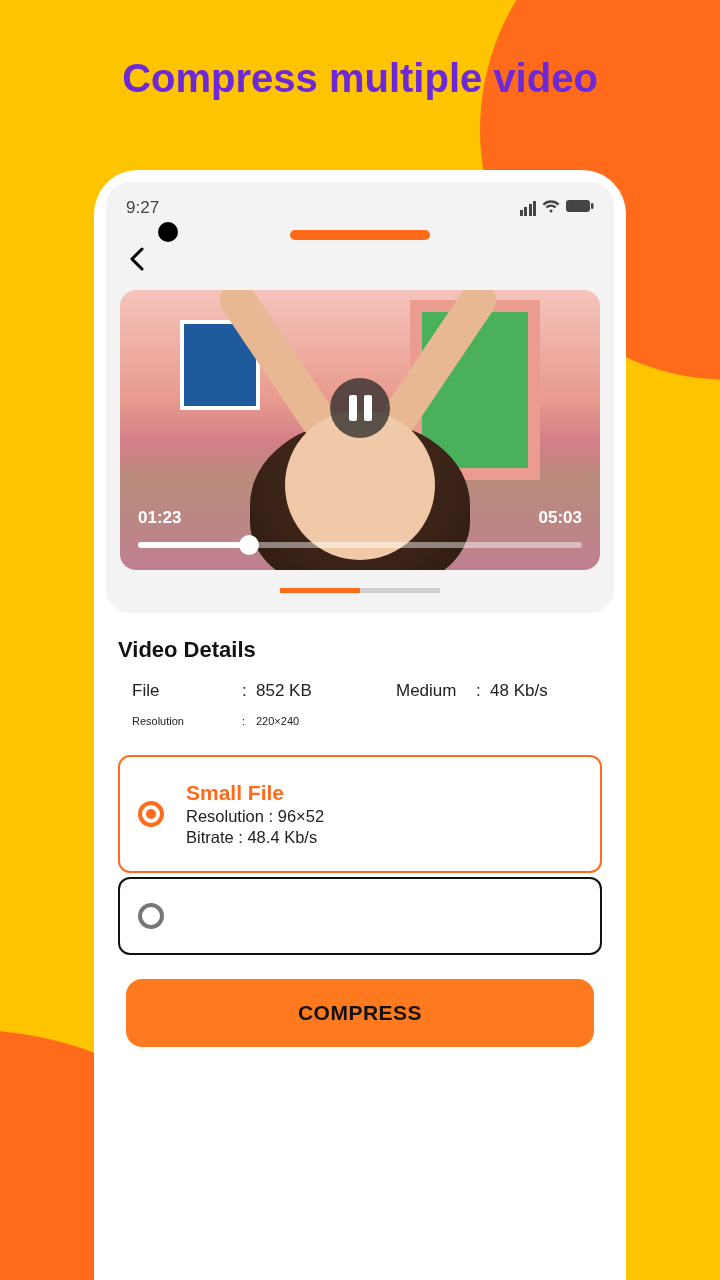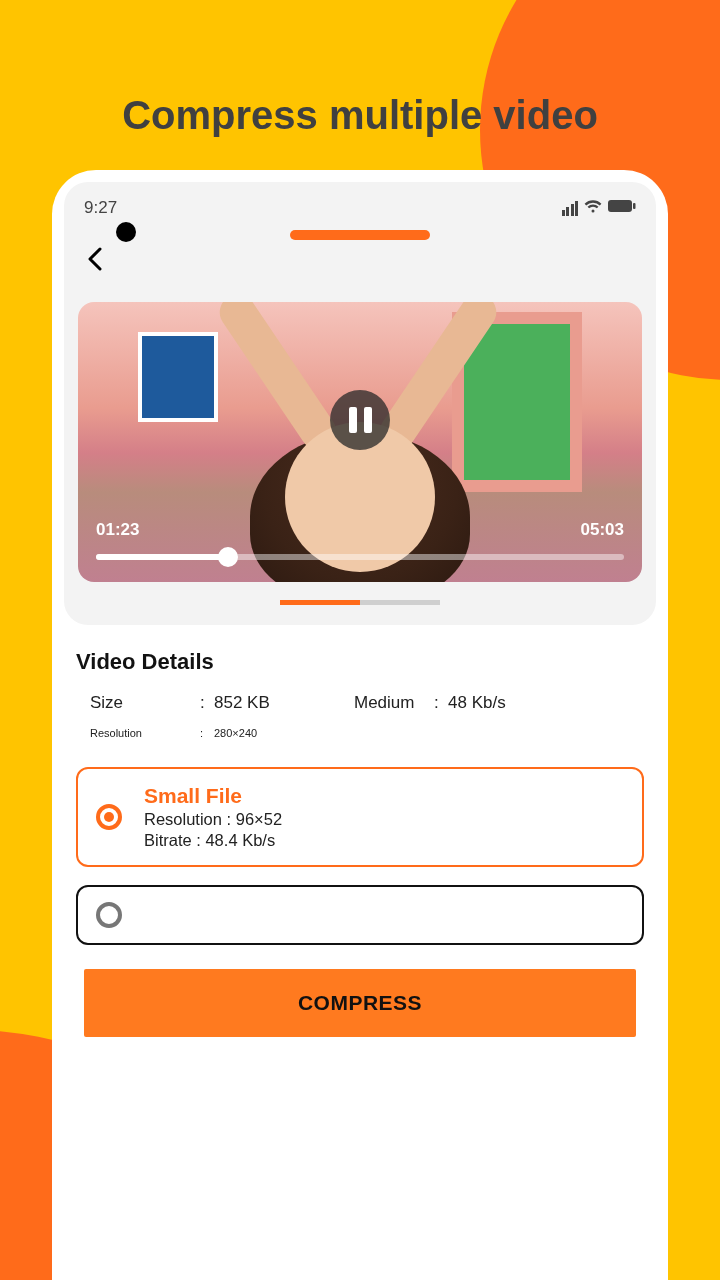--- a/index.html
+++ b/index.html
@@ -6,7 +6,7 @@
 body { width: 720px; height: 1280px; background: #FFC400; position: relative; overflow: hidden; }
 .bg-circle-top { position: absolute; width: 500px; height: 500px; background: #FF6B1A; border-radius: 50%; top: -120px; right: -260px; }
 .bg-circle-bottom { position: absolute; width: 700px; height: 700px; background: #FF6B1A; border-radius: 50%; bottom: -450px; left: -380px; }
-.headline { position: relative; text-align: center; font-size: 40px; font-weight: 800; color: #404040; padding-top: 93px; z-index: 2; }
+.headline { position: relative; text-align: center; font-size: 40px; font-weight: 800; color: #6d28d9; padding-top: 56px; z-index: 2; }
 .phone { position: absolute; left: 50%; transform: translateX(-50%); top: 170px; width: 616px; height: 1110px; background: #fff; border-radius: 44px 44px 0 0; z-index: 3; overflow: hidden; }
 .notch-card { background: #F3F3F3; border-radius: 24px; margin: 12px 12px 0 12px; padding: 12px 14px 20px 14px; position: relative; }
 .status-bar { display: flex; justify-content: space-between; align-items: center; font-size: 17px; font-weight: 500; color: #444; padding: 4px 6px 2px 6px; }

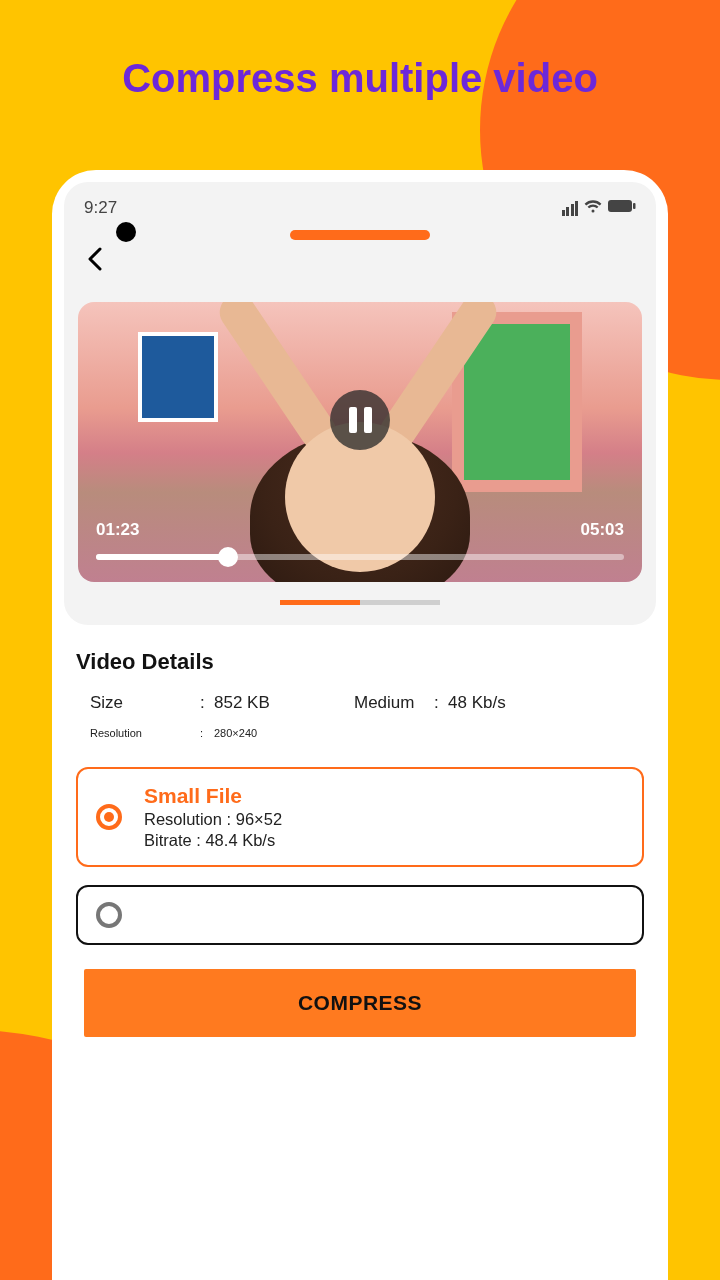--- a/index.html
+++ b/index.html
@@ -7,7 +7,7 @@
 .bg-circle-top { position: absolute; width: 500px; height: 500px; background: #FF6B1A; border-radius: 50%; top: -120px; right: -260px; }
 .bg-circle-bottom { position: absolute; width: 700px; height: 700px; background: #FF6B1A; border-radius: 50%; bottom: -450px; left: -380px; }
 .headline { position: relative; text-align: center; font-size: 40px; font-weight: 800; color: #6d28d9; padding-top: 56px; z-index: 2; }
-.phone { position: absolute; left: 50%; transform: translateX(-50%); top: 170px; width: 616px; height: 1110px; background: #fff; border-radius: 44px 44px 0 0; z-index: 3; overflow: hidden; }
+.phone { position: absolute; left: 50%; transform: translateX(-50%); top: 170px; width: 532px; height: 1110px; background: #fff; border-radius: 44px 44px 0 0; z-index: 3; overflow: hidden; }
 .notch-card { background: #F3F3F3; border-radius: 24px; margin: 12px 12px 0 12px; padding: 12px 14px 20px 14px; position: relative; }
 .status-bar { display: flex; justify-content: space-between; align-items: center; font-size: 17px; font-weight: 500; color: #444; padding: 4px 6px 2px 6px; }
 .status-icons { display: flex; align-items: center; gap: 6px; }

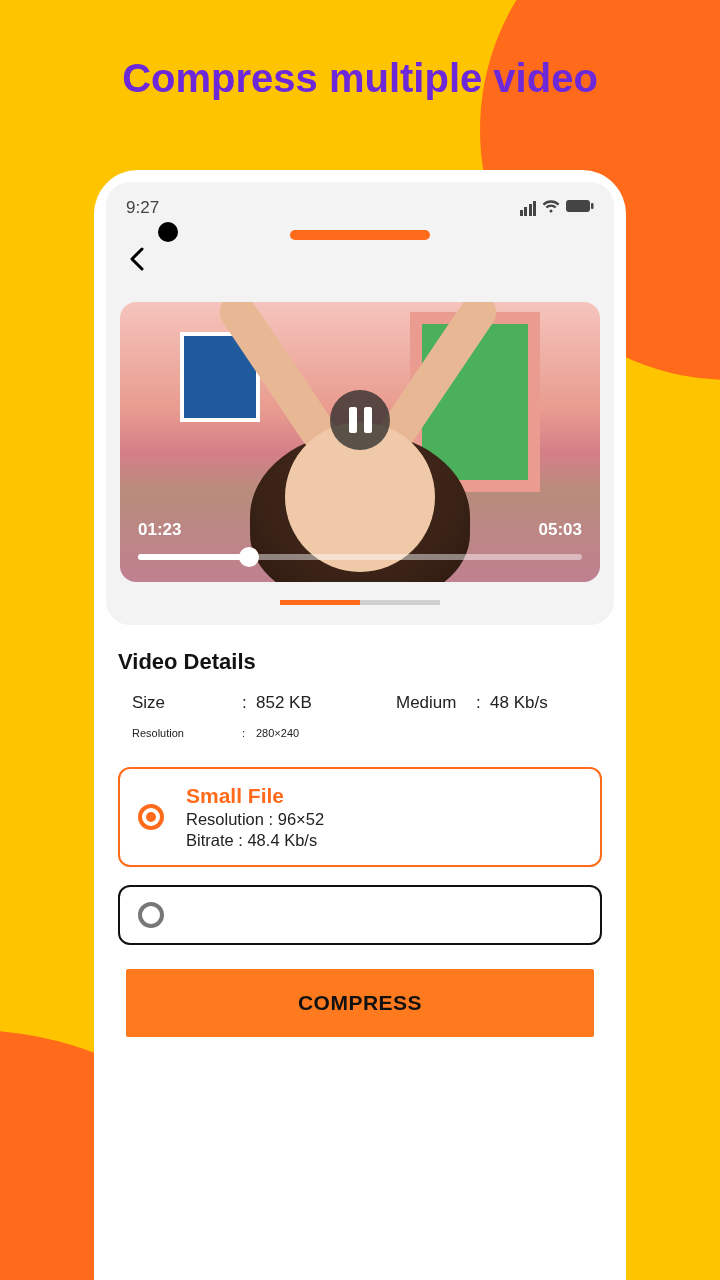--- a/index.html
+++ b/index.html
@@ -14,7 +14,7 @@
 .camera-dot { position: absolute; left: 52px; top: 40px; width: 20px; height: 20px; background: #000; border-radius: 50%; }
 .top-accent { position: absolute; left: 50%; transform: translateX(-50%); top: 48px; width: 140px; height: 10px; background: #FF6B1A; border-radius: 6px; }
 .back-arrow { font-size: 28px; font-weight: 400; color: #000; margin: 26px 0 0 8px; cursor: pointer; }
-.video-box { position: relative; margin-top: 24px; border-radius: 16px; overflow: hidden; height: 280px; background: linear-gradient(180deg, #F5C4BC 0%, #E99C8F 38%, #D47F88 54%, #B88C7C 68%, #C08090 100%); }
+.video-box { position: relative; margin-top: 12px; border-radius: 16px; overflow: hidden; height: 280px; background: linear-gradient(180deg, #F5C4BC 0%, #E99C8F 38%, #D47F88 54%, #B88C7C 68%, #C08090 100%); }
 .vb-window { position:absolute; left:60px; top:30px; width:80px; height:90px; background:#1E5A9C; border:4px solid #fff; }
 .vb-door { position:absolute; right:60px; top:10px; width:130px; height:180px; background:#4BB05B; border:12px solid #E99C8F; }
 .vb-arm1 { position:absolute; left:50%; top:-20px; width:36px; height:180px; background:#E8B894; border-radius:18px; transform:translateX(-100px) rotate(-34deg); }

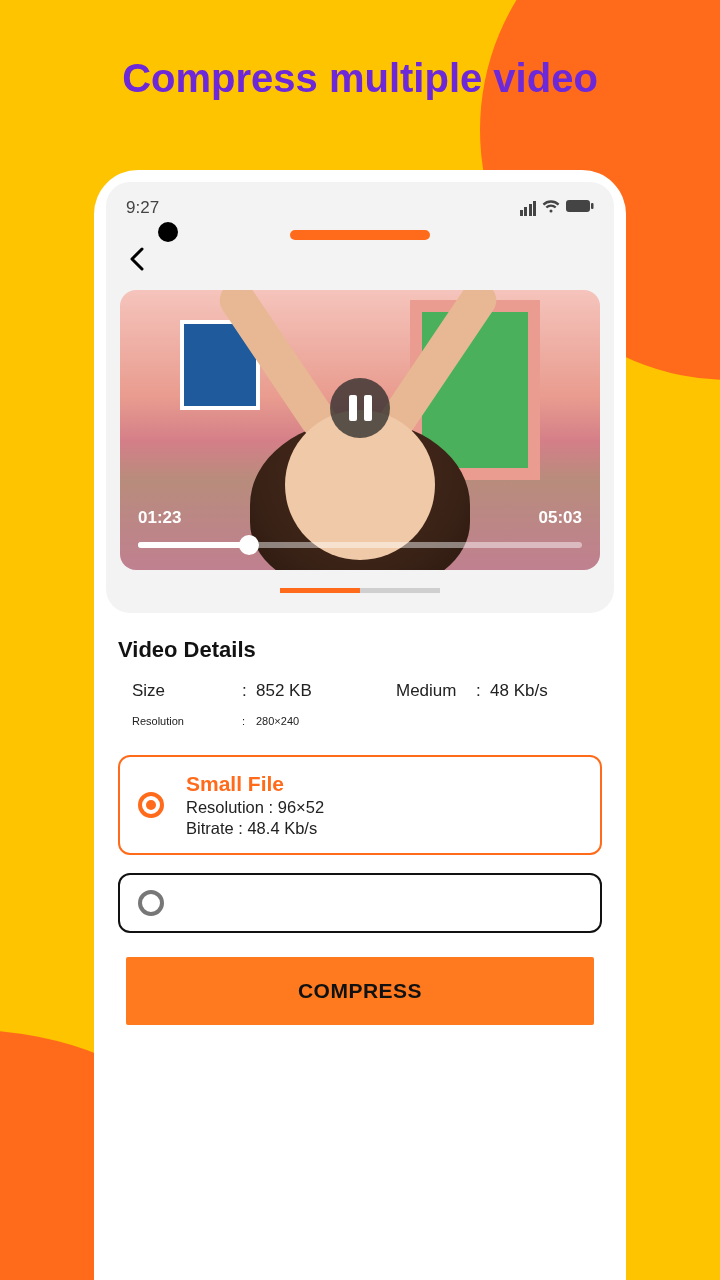--- a/index.html
+++ b/index.html
@@ -123,7 +123,7 @@
   <div class="content">
     <div class="section-title">Video Details</div>
     <div class="details-row">
-      <span class="dlabel">Size</span>
+      <span class="dlabel">File</span>
       <span class="dsep">:</span>
       <span class="dval">852 KB</span>
       <span style="width:30px"></span>

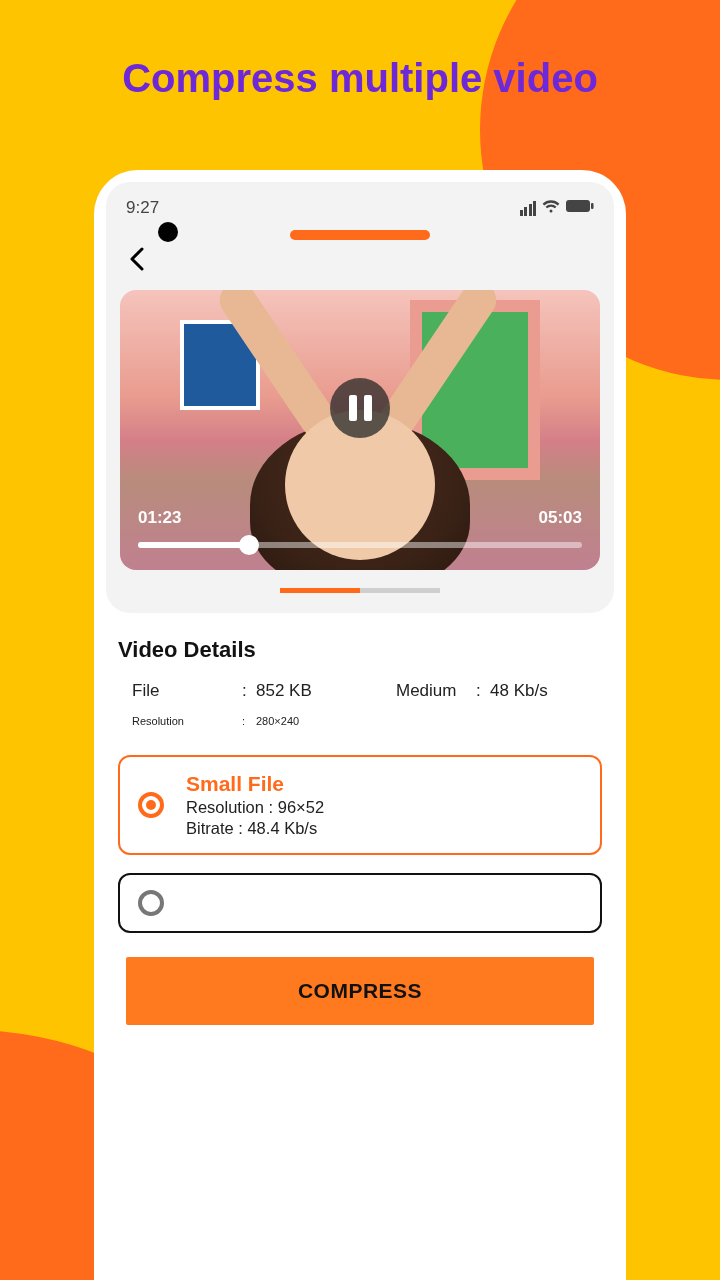--- a/index.html
+++ b/index.html
@@ -134,7 +134,7 @@
     <div class="details-row2">
       <span class="dlabel">Resolution</span>
       <span class="dsep">:</span>
-      <span>280×240</span>
+      <span>220×240</span>
     </div>
 
 

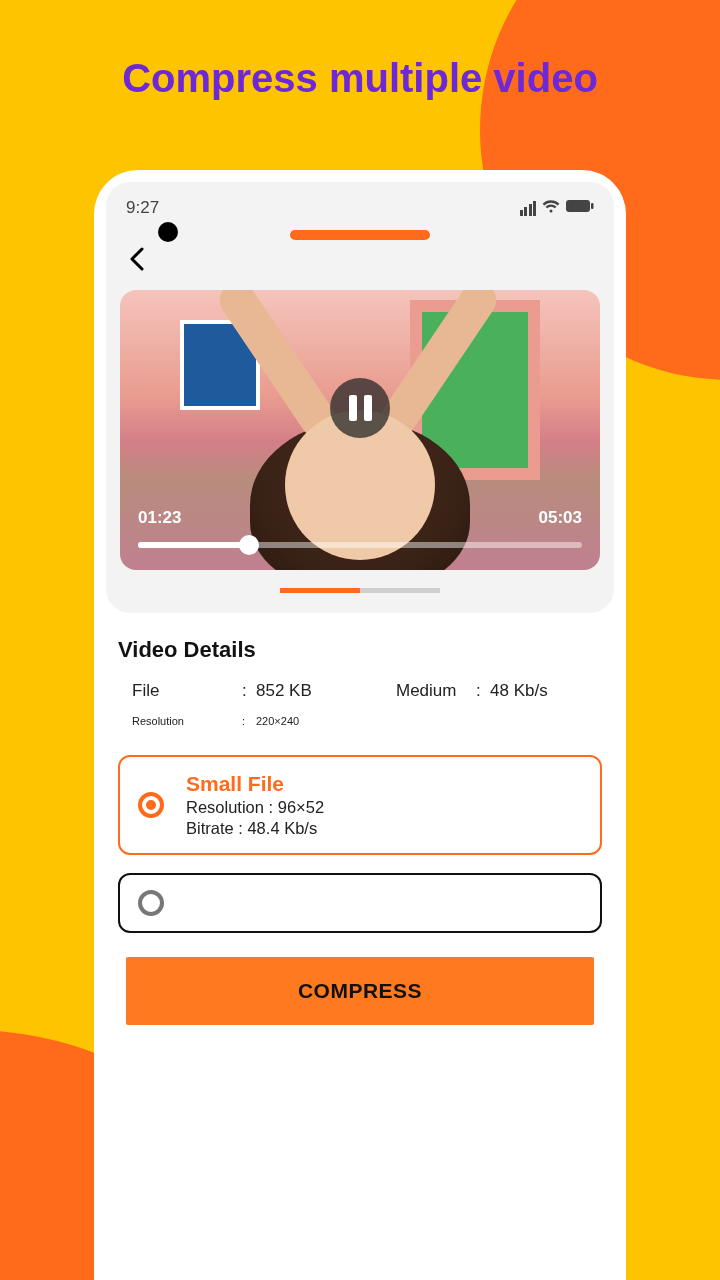--- a/index.html
+++ b/index.html
@@ -38,7 +38,7 @@
 .dsep { width: 14px; }
 .dval { min-width: 110px; }
 .details-row2 { display:flex; font-size:11px; color:#222; margin-left:14px; margin-bottom:28px; }
-.option { border:2px solid #111; border-radius:12px; padding:15px 18px; display:flex; align-items:center; gap:22px; margin-bottom:18px; cursor:pointer; }
+.option { border:2px solid #111; border-radius:12px; padding:24px 18px; display:flex; align-items:center; gap:22px; margin-bottom:4px; cursor:pointer; }
 .option.selected { border-color:#FF6B1A; }
 .radio { width:26px; height:26px; border-radius:50%; border:4px solid #777; flex-shrink:0; position:relative; }
 .option.selected .radio { border-color:#FF6B1A; }

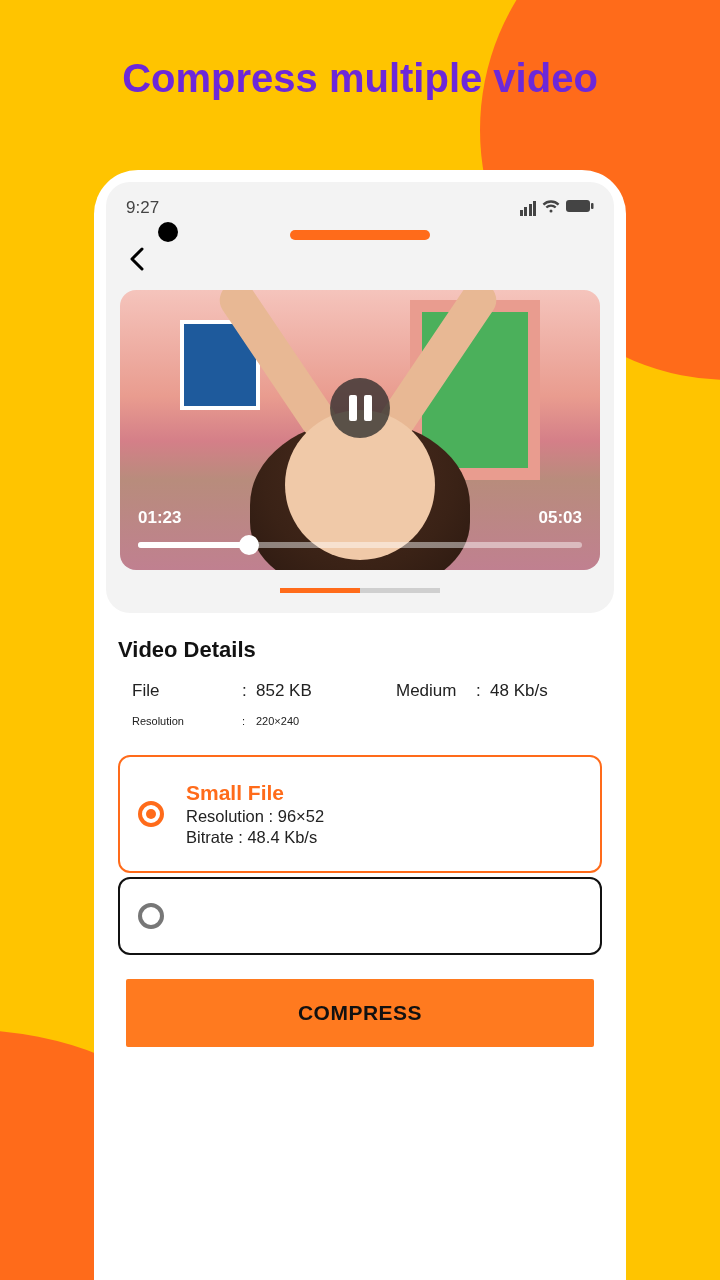--- a/index.html
+++ b/index.html
@@ -46,7 +46,7 @@
 .opt-title { font-size:21px; font-weight:700; color:#111; }
 .option.selected .opt-title { color:#FF6B1A; }
 .opt-line { font-size:16.5px; color:#222; margin-top:2px; }
-.compress-btn { margin:24px 8px 0 8px; background:#FF7A1F; border-radius:2px; text-align:center; padding:22px 8px; font-size:21px; font-weight:800; letter-spacing:0.5px; color:#111; cursor:pointer; }
+.compress-btn { margin:24px 8px 0 8px; background:#FF7A1F; border-radius:16px; text-align:center; padding:22px 8px; font-size:21px; font-weight:800; letter-spacing:0.5px; color:#111; cursor:pointer; }
 .signal-icon { display:inline-flex; align-items:flex-end; gap:1.5px; }
 .signal-icon span { width:3px; background:#444; display:block; }
 .wifi-icon, .battery-icon { display:inline-block; }

